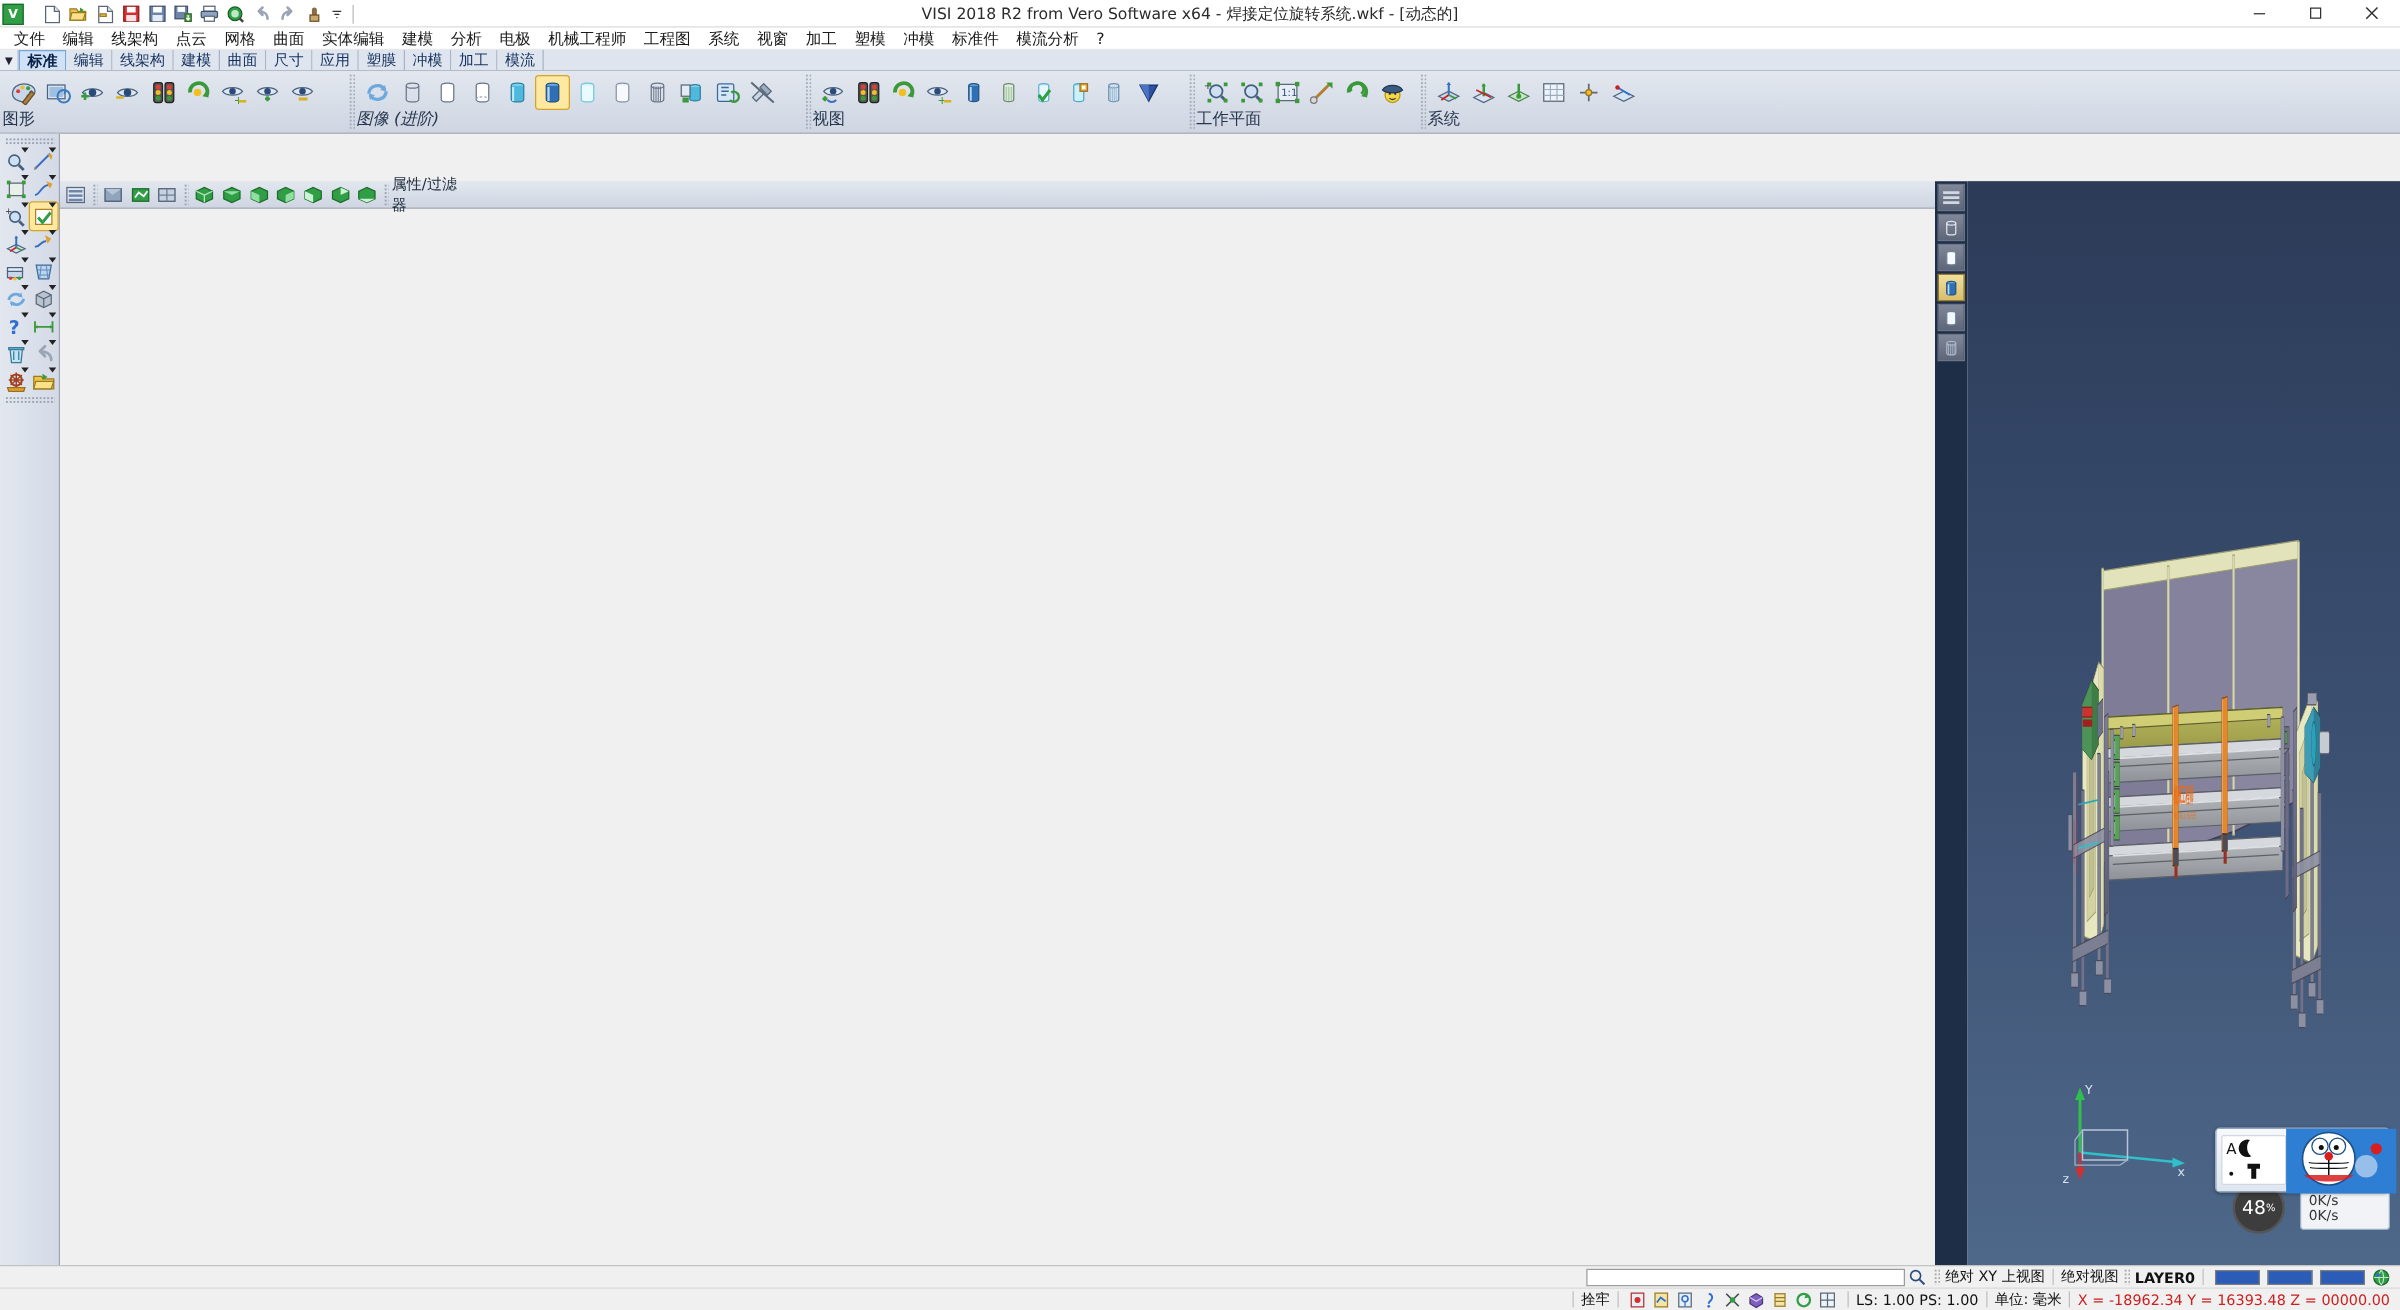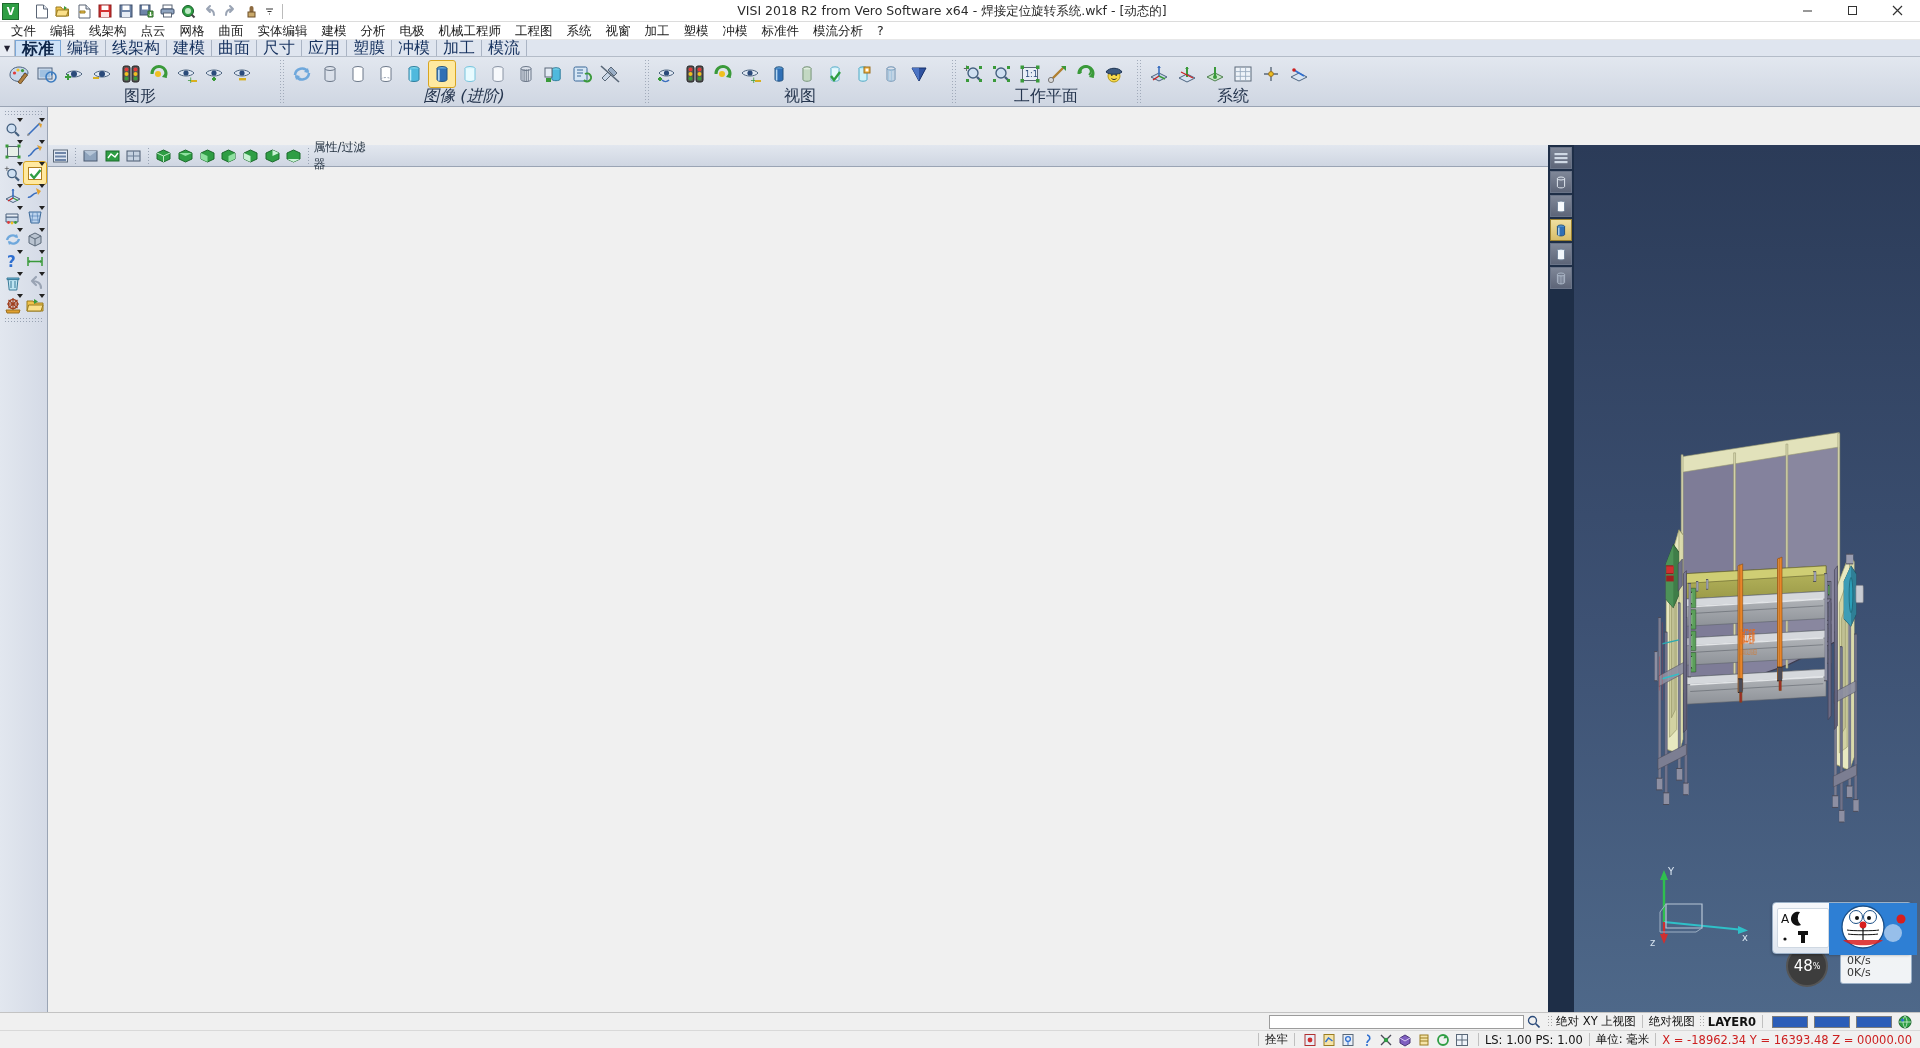--- a/index.html
+++ b/index.html
@@ -51,7 +51,7 @@
     display:flex; align-items:center; justify-content:center; color:#223; font-size:8px;
   }
   .tab {
-    padding: 0 6px; font-size: 16px; line-height: 16px; color: #15315e;
+    padding: 0 6px; font-size: 12px; line-height: 16px; color: #15315e;
     border-right: 1px solid #aab4c4; display: flex; align-items: center;
     white-space: nowrap; background: #dfe5ef;
   }

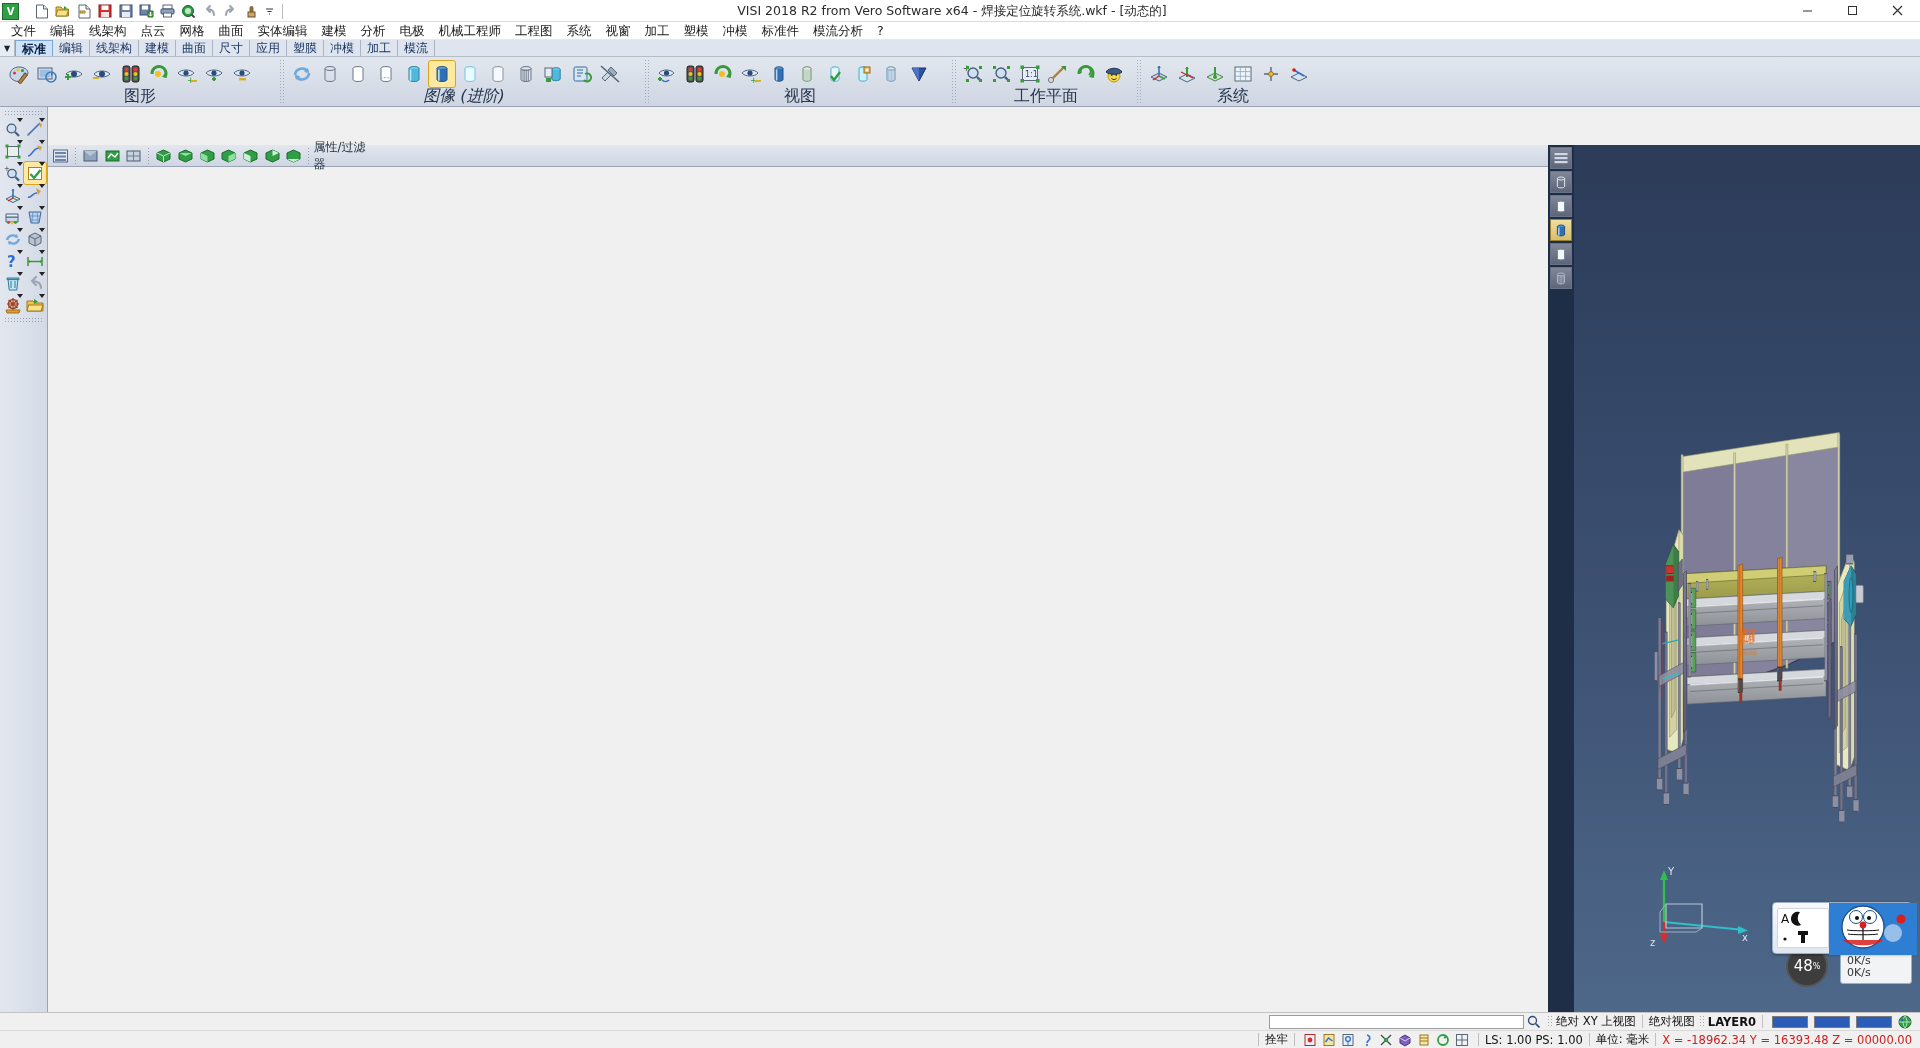--- a/index.html
+++ b/index.html
@@ -67,7 +67,7 @@
   .rgroup { display: flex; flex-direction: column; height: 50px; position: relative; }
   .rgroup-icons { display: flex; align-items: center; height: 32px; padding: 2px 3px 0 3px; }
   .rgroup-label {
-    text-align: center; font-size: 16px; color: #26364f; height: 14px; line-height: 13px;
+    text-align: left; font-size: 13px; color: #26364f; height: 14px; line-height: 13px;
   }
   .gsep {
     width: 5px; height: 44px; margin: 2px 1px 0 1px;

